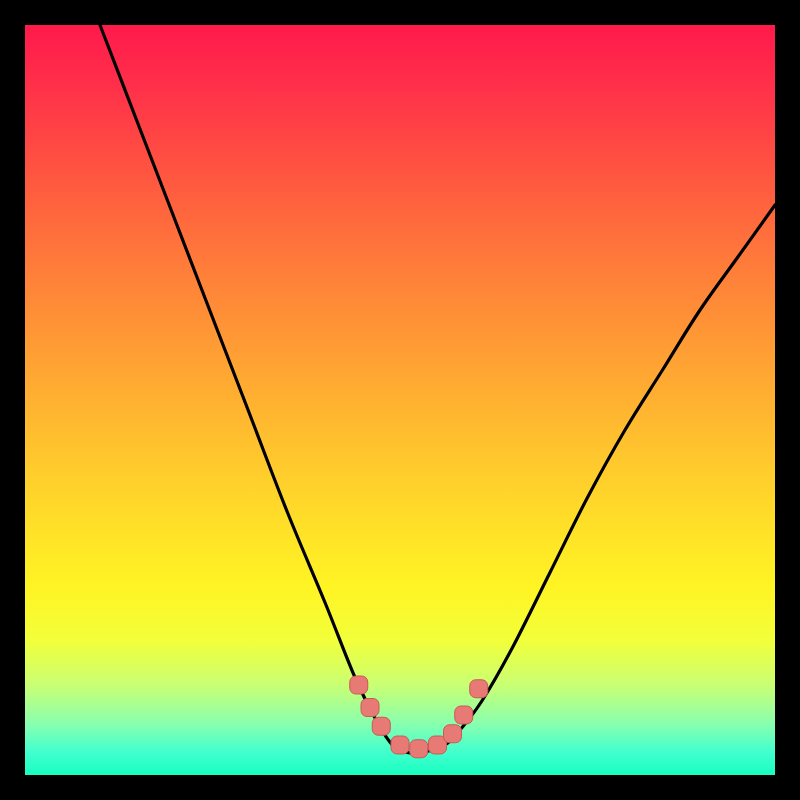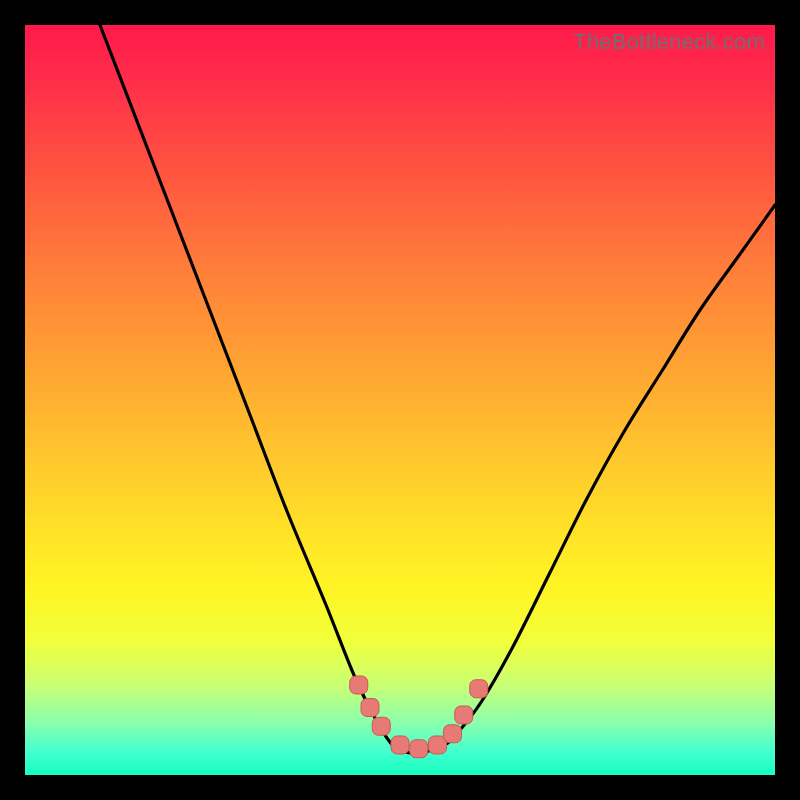--- a/index.html
+++ b/index.html
@@ -65,7 +65,6 @@
 
   <div class="plot">
 
-    <div class="watermark">TheBottleneck.com</div>
 
     <svg viewBox="0 0 750 750">
       <g>

